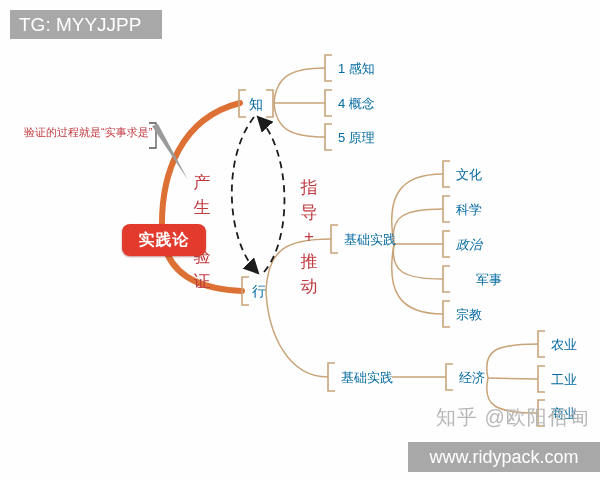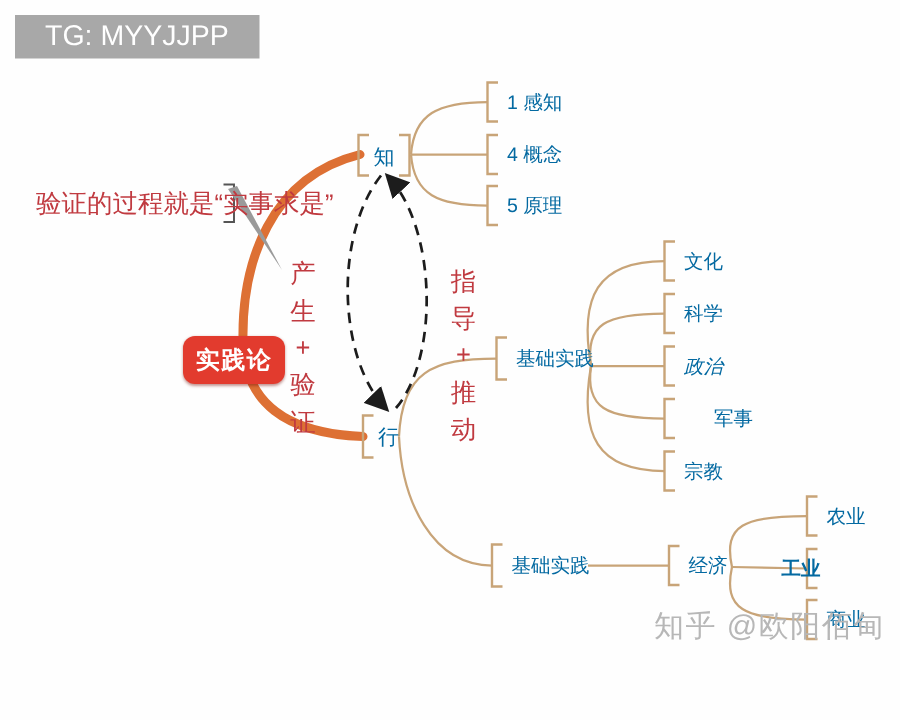--- a/index.html
+++ b/index.html
@@ -25,7 +25,7 @@
     position:absolute;background:#a8a8a8;color:#fff;z-index:6;
     display:flex;align-items:center;
   }
-  .banner.tg{left:10px;top:10px;width:143px;height:29px;font-size:19px;padding-left:20px;}
+  .banner.tg{left:10px;top:10px;width:143px;height:29px;font-size:19px;padding-left:9px;}
   .banner.site{left:408px;top:442px;width:192px;height:30px;font-size:18px;justify-content:center;}
   .watermark{
     position:absolute;z-index:5;left:436px;top:404px;color:#b7b7b7;

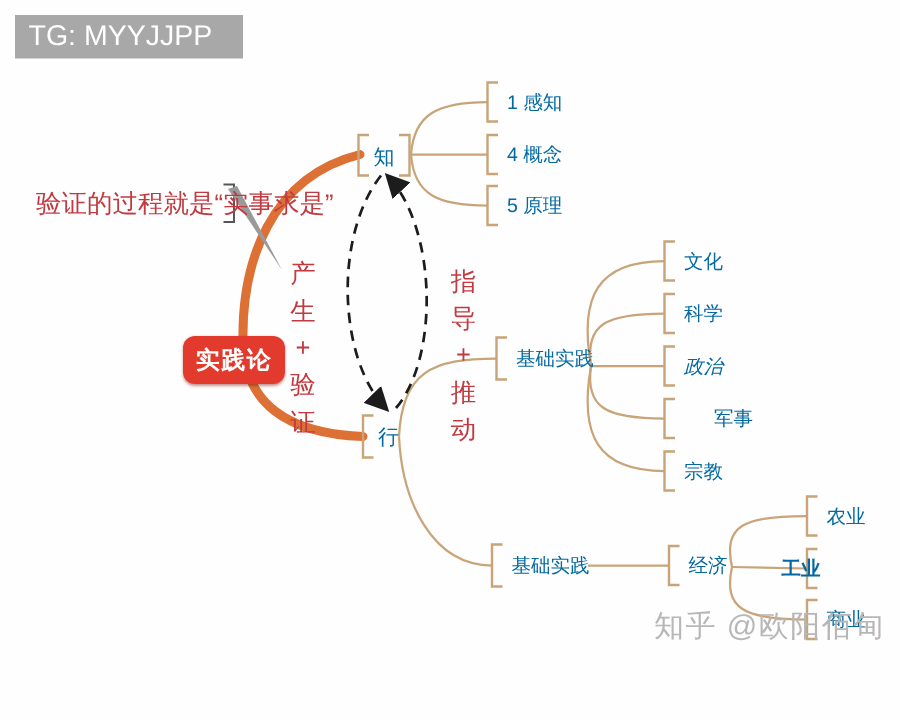--- a/index.html
+++ b/index.html
@@ -32,7 +32,7 @@
     font-size:20px;letter-spacing:1px;white-space:nowrap;
   }
   .red-note{
-    position:absolute;z-index:3;color:#c03a40;font-size:17px;line-height:1;
+    position:absolute;z-index:3;color:#c03a40;font-size:11px;line-height:1;
     white-space:nowrap;
   }
   .cycle-label{

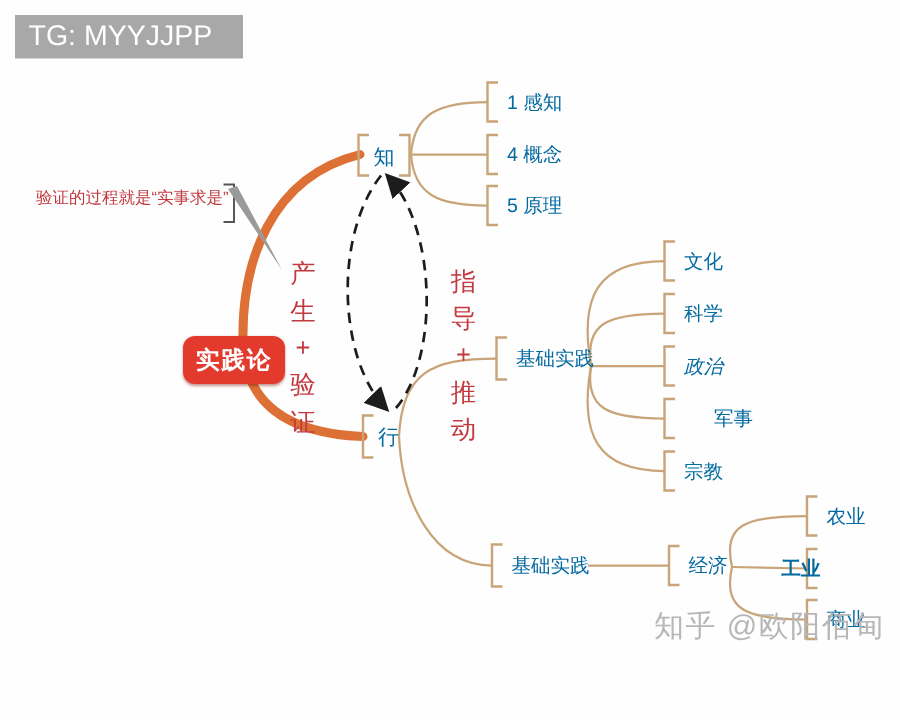--- a/index.html
+++ b/index.html
@@ -16,7 +16,7 @@
   }
   .node.big{font-size:14px;}
   .badge{
-    position:absolute;z-index:4;left:122px;top:224px;width:68px;height:32px;
+    position:absolute;z-index:4;left:122px;top:224px;width:84px;height:32px;
     background:#e23b2e;border-radius:8px;color:#fff;font-weight:bold;
     font-size:16px;display:flex;align-items:center;justify-content:center;
     letter-spacing:1px;box-shadow:0 1px 2px rgba(120,20,10,.45);

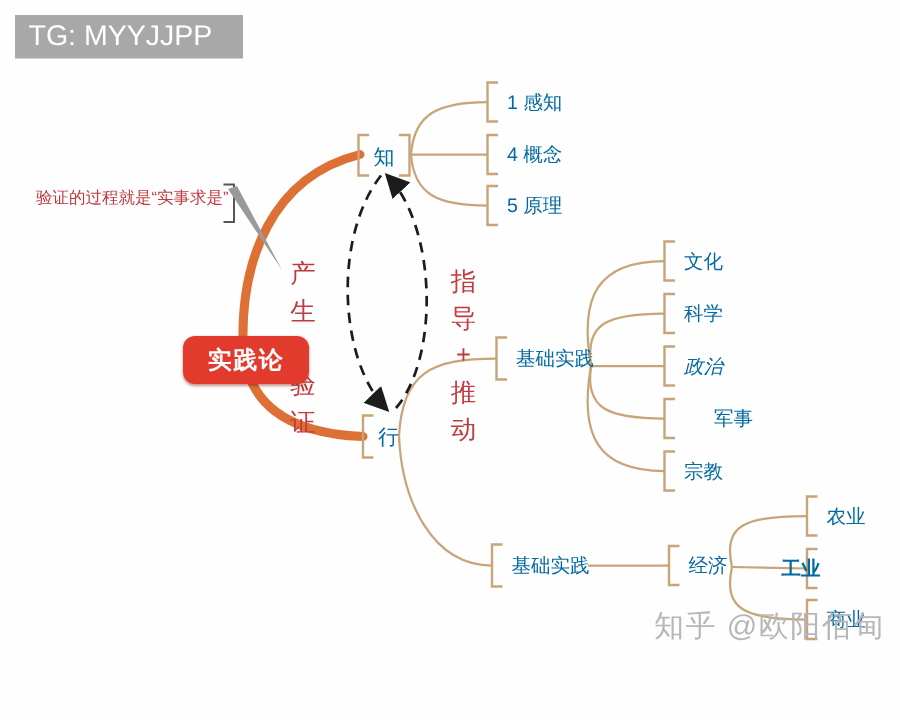--- a/index.html
+++ b/index.html
@@ -146,7 +146,7 @@
   <div class="node" style="left:341px;top:377px;">基础实践</div>
   <div class="node" style="left:459px;top:377px;">经济</div>
   <div class="node" style="left:551px;top:344px;text-align:center;">农业</div>
-  <div class="node" style="left:521px;top:379px;font-weight:bold;">工业</div>
+  <div class="node" style="left:551px;top:379px;">工业</div>
   <div class="node" style="left:551px;top:413px;">商业</div>
 
 </div>

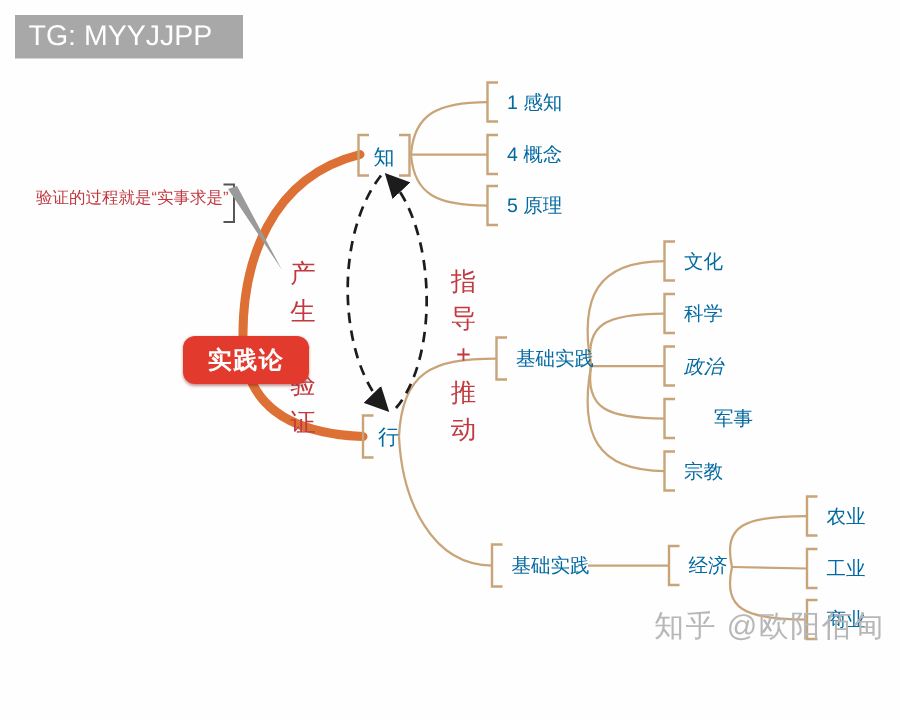--- a/index.html
+++ b/index.html
@@ -112,6 +112,7 @@
   </svg>
 
   <div class="banner tg">TG: MYYJJPP</div>
+  <div class="banner site">www.ridypack.com</div>
   <div class="watermark">知乎 @欧阳佰甸</div>
 
   <div class="red-note" style="left:24px;top:127px;">验证的过程就是“实事求是”</div>

